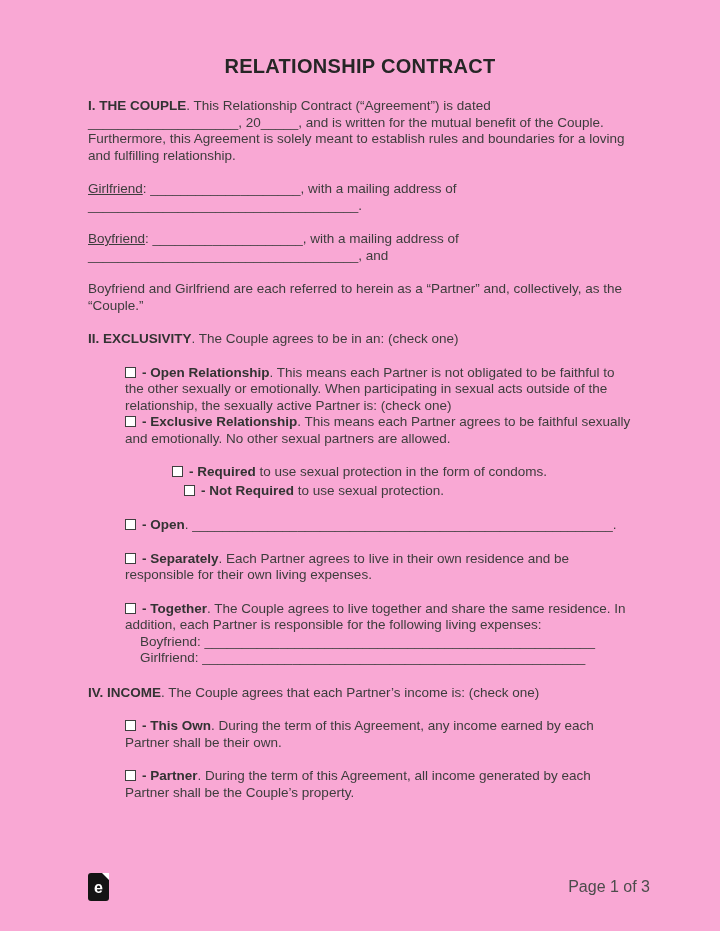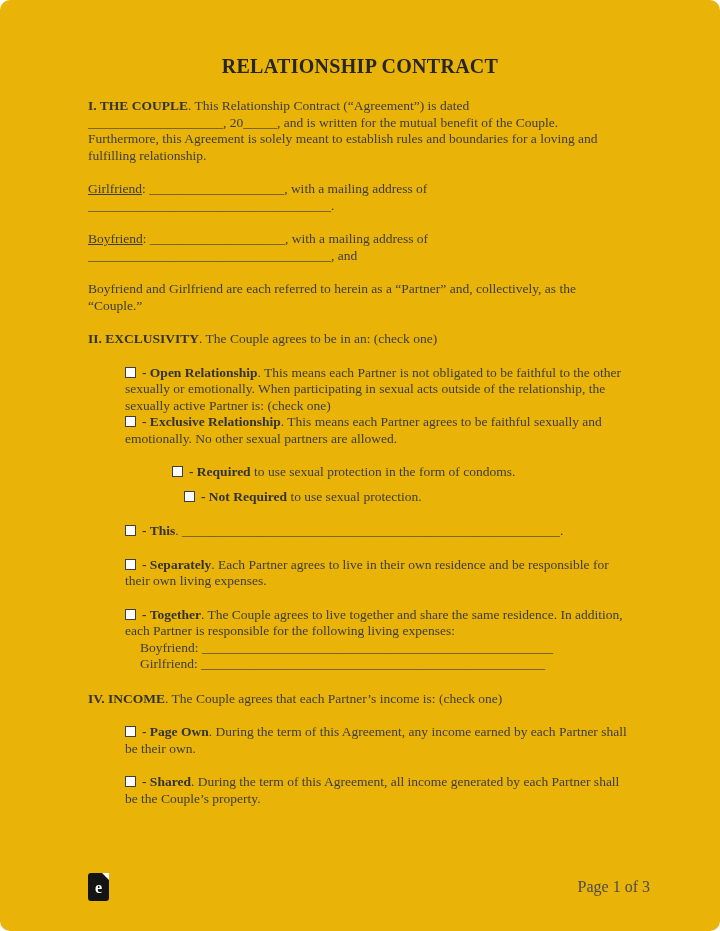--- a/index.html
+++ b/index.html
@@ -5,9 +5,9 @@
   html,body{margin:0;padding:0;background:#ffffff;}
   .page{
     width:720px;height:931px;box-sizing:border-box;position:relative;
-    padding:54px 88px 0 88px;background:#eab308;overflow:hidden;
-    font-family:Liberation Serif, serif;
-    font-size:13.5px;line-height:16.5px;color:#3d3d3d;border-radius:10px;
+    padding:54px 88px 0 88px;background:#f9a8d4;overflow:hidden;
+    font-family:Liberation Sans, sans-serif;
+    font-size:13.5px;line-height:16.5px;color:#3d3d3d;
   }
   h1{
     font-size:20px;line-height:24px;font-weight:700;text-align:center;

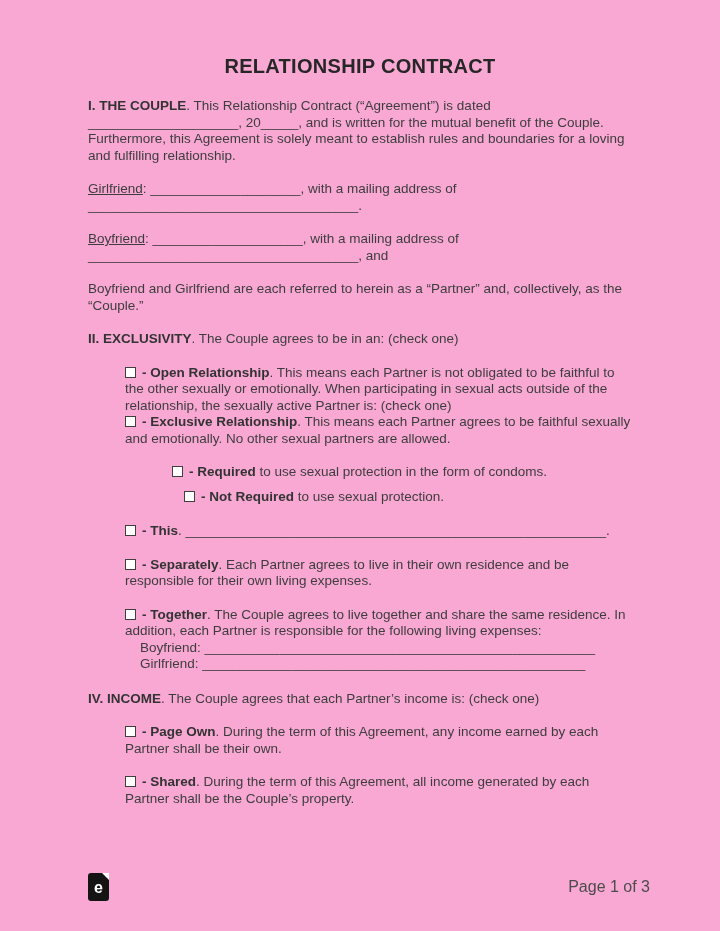--- a/index.html
+++ b/index.html
@@ -17,7 +17,7 @@
   .ind1{margin-left:37px;}
   .ind2{margin-left:52px;}
   .mb0{margin-bottom:0;}
-  .sub{margin:2px 0 8px 84px;}
+  .sub{margin:2px 0 2px 84px;}
   .sub-last{margin:2px 0 18px 84px;padding-left:12px;}
   b{font-weight:700;color:#333333;}
   .ul{text-decoration:underline;}

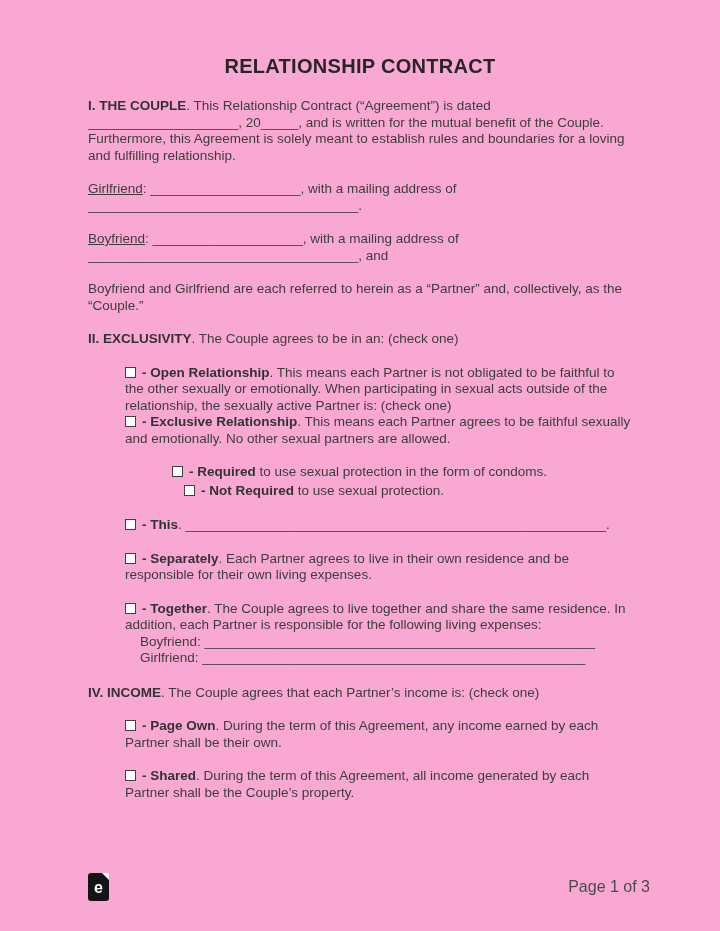--- a/index.html
+++ b/index.html
@@ -65,7 +65,7 @@
 
   <p class="sub-last"><span class="cb"></span><b>- Not Required</b><span> to use sexual protection.</span></p>
 
-  <p class="ind1"><span class="cb"></span><b>- This</b><span>. </span><span>________________________________________________________</span><span>.</span></p>
+  <p class="ind1"><span class="cb"></span><b>- Open</b><span>. </span><span>________________________________________________________</span><span>.</span></p>
 
 
   <p class="ind1"><span class="cb"></span><b>- Separately</b><span>. Each Partner agrees to live in their own residence and be responsible for their own living expenses.</span></p>

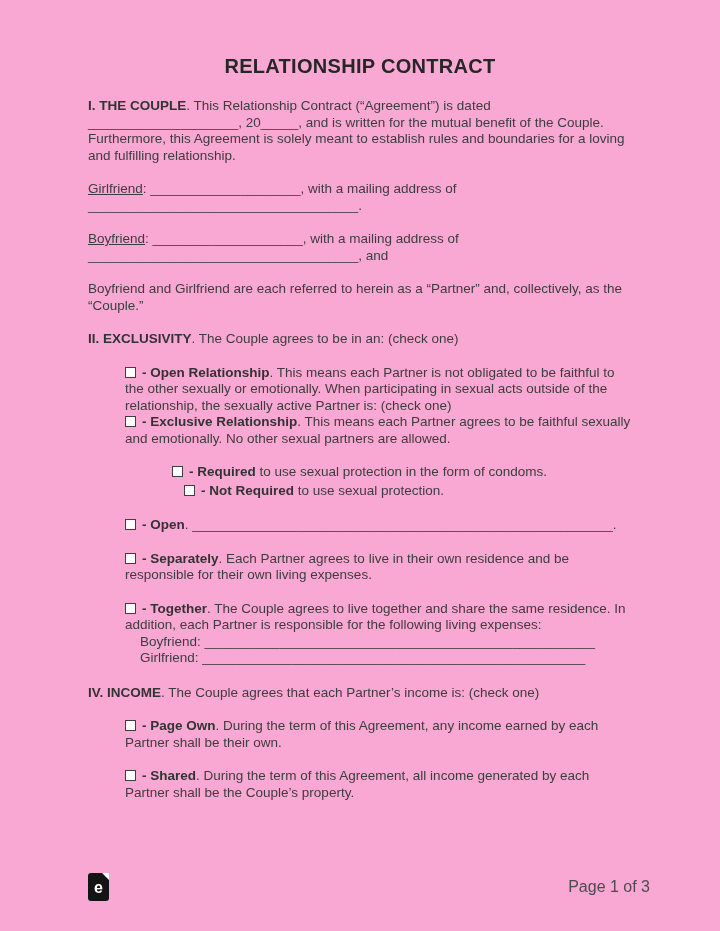--- a/index.html
+++ b/index.html
@@ -78,7 +78,7 @@
 
   <p><b>IV. INCOME</b><span>. The Couple agrees that each Partner’s income is: (check one)</span></p>
 
-  <p class="ind1"><span class="cb"></span><b>- Page Own</b><span>. During the term of this Agreement, any income earned by each Partner shall be their own.</span></p>
+  <p class="ind1"><span class="cb"></span><b>- This Own</b><span>. During the term of this Agreement, any income earned by each Partner shall be their own.</span></p>
 
   <p class="ind1 mb0"><span class="cb"></span><b>- Shared</b><span>. During the term of this Agreement, all income generated by each Partner shall be the Couple’s property.</span></p>
 

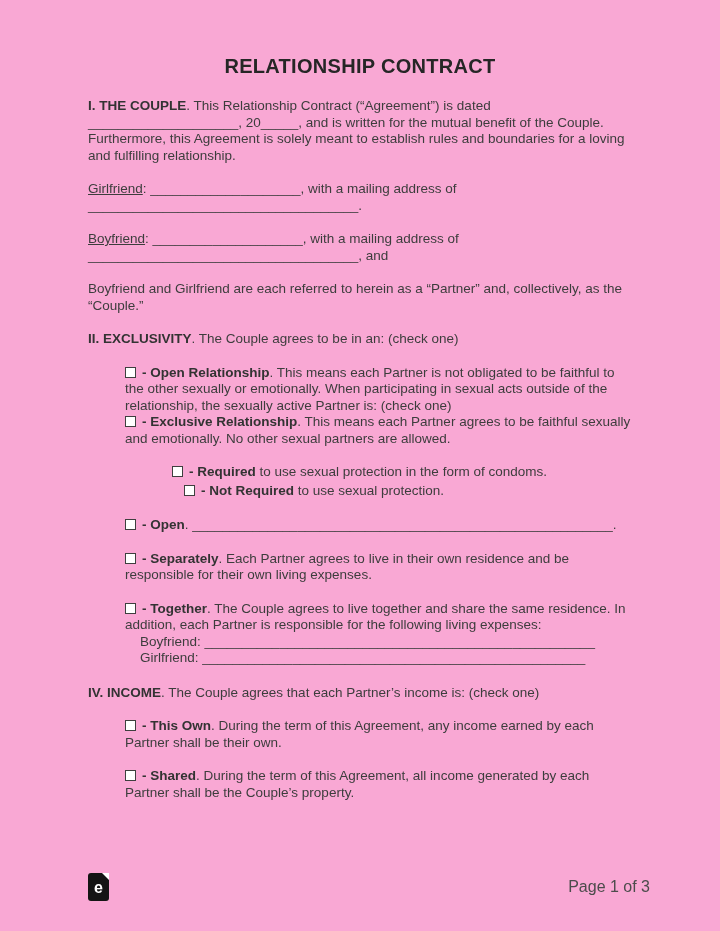--- a/index.html
+++ b/index.html
@@ -80,7 +80,7 @@
 
   <p class="ind1"><span class="cb"></span><b>- This Own</b><span>. During the term of this Agreement, any income earned by each Partner shall be their own.</span></p>
 
-  <p class="ind1 mb0"><span class="cb"></span><b>- Shared</b><span>. During the term of this Agreement, all income generated by each Partner shall be the Couple’s property.</span></p>
+  <p class="ind1 mb0"><span class="cb"></span><b>- Partner</b><span>. During the term of this Agreement, all income generated by each Partner shall be the Couple’s property.</span></p>
 
   <div class="footer">
     <div class="logo">

